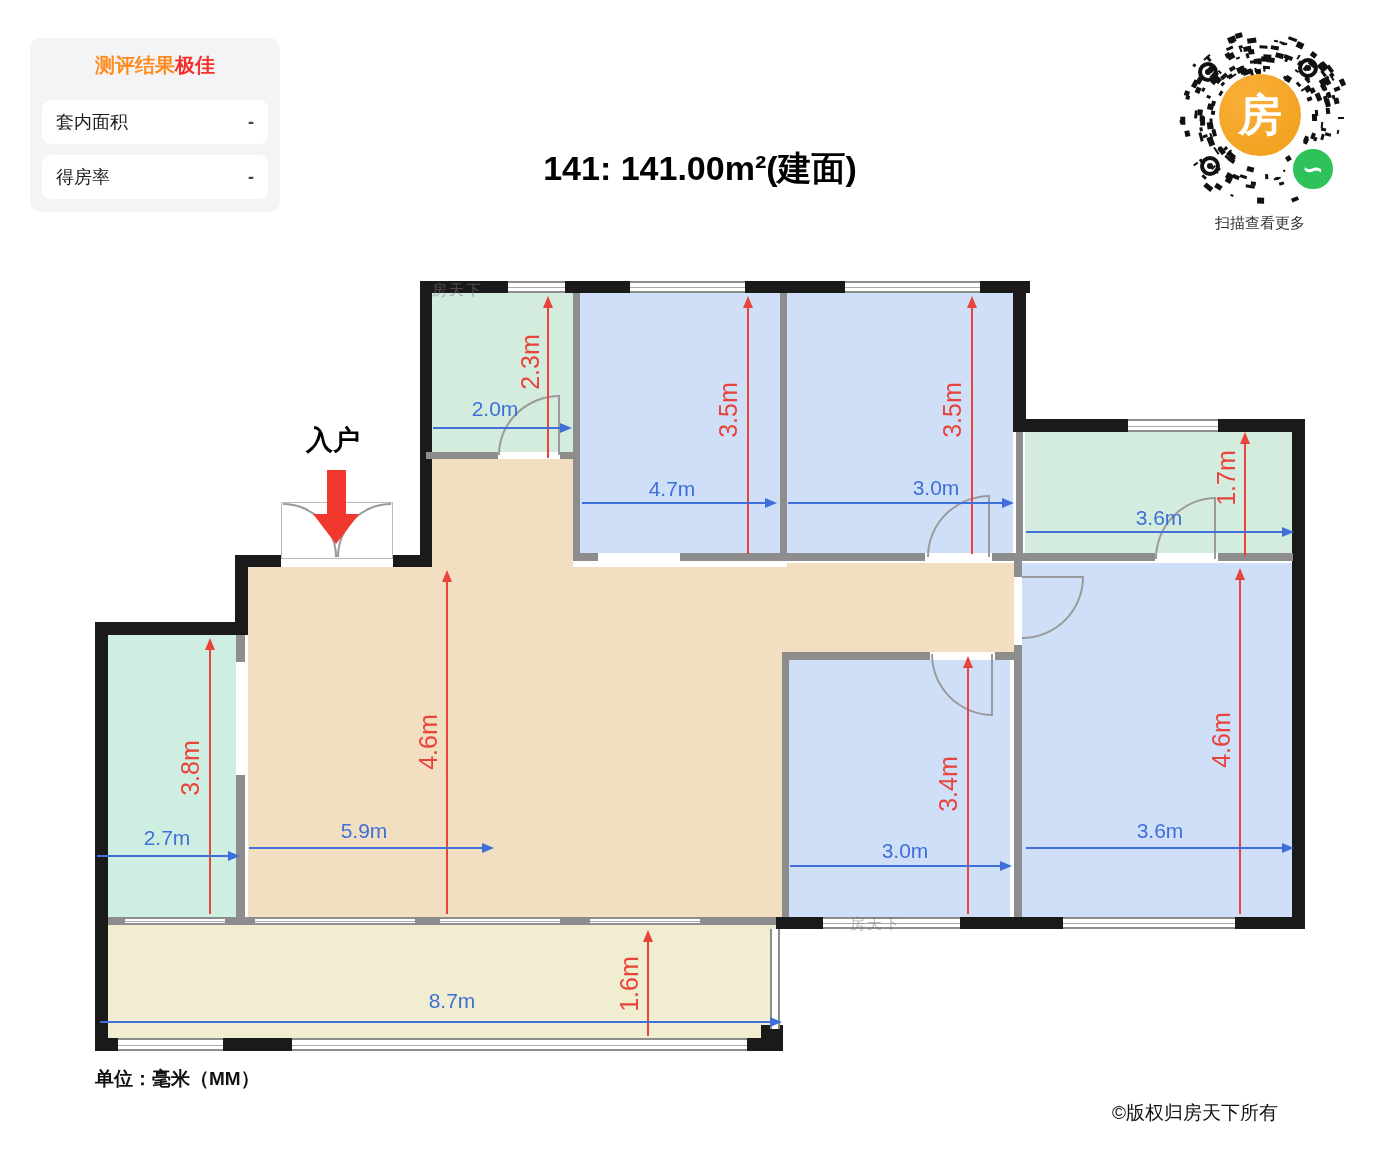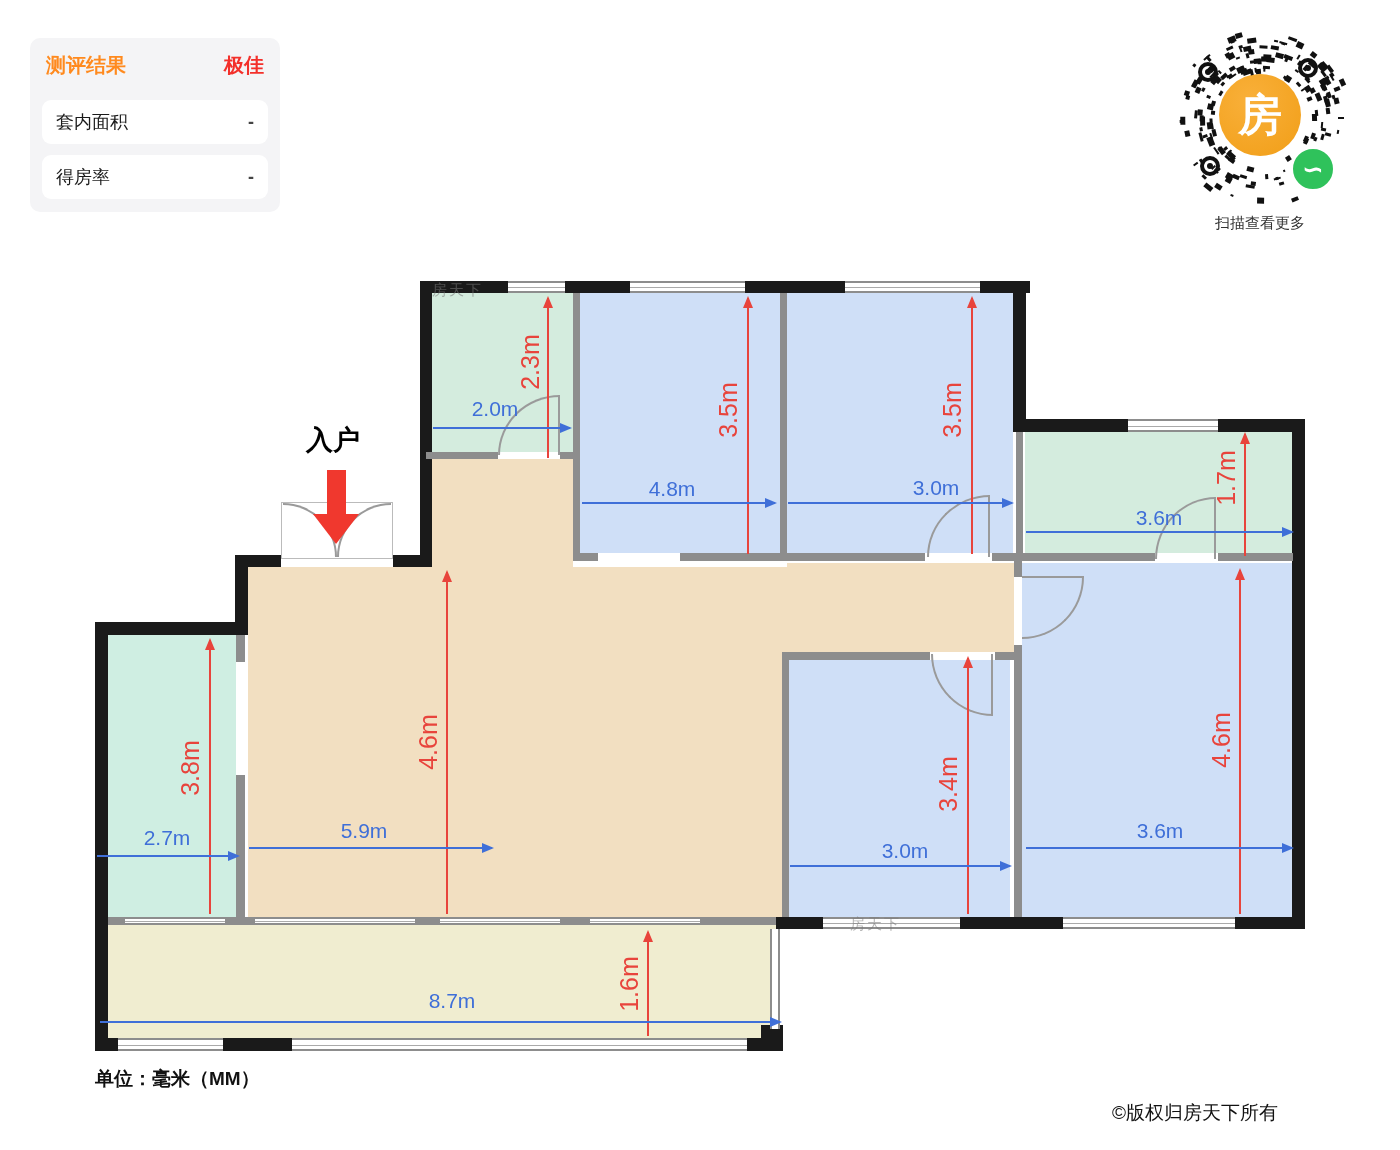--- a/index.html
+++ b/index.html
@@ -10,7 +10,7 @@
   
   .eval-panel { position:absolute; left:30px; top:38px; width:250px; height:174px;
     background:#f4f4f6; border-radius:10px; padding:10px 12px; }
-  .eval-head { display:flex; justify-content:space-between; align-items:center; padding:4px 4px 10px 4px; }
+  .eval-head { display:flex; justify-content:center; align-items:center; padding:4px 4px 10px 4px; }
   .eval-title { font-size:20px; font-weight:bold; }
   .eval-rating { font-size:20px; font-weight:bold; }
   .eval-row { background:#fff; border-radius:9px; height:44px; display:flex; justify-content:space-between;

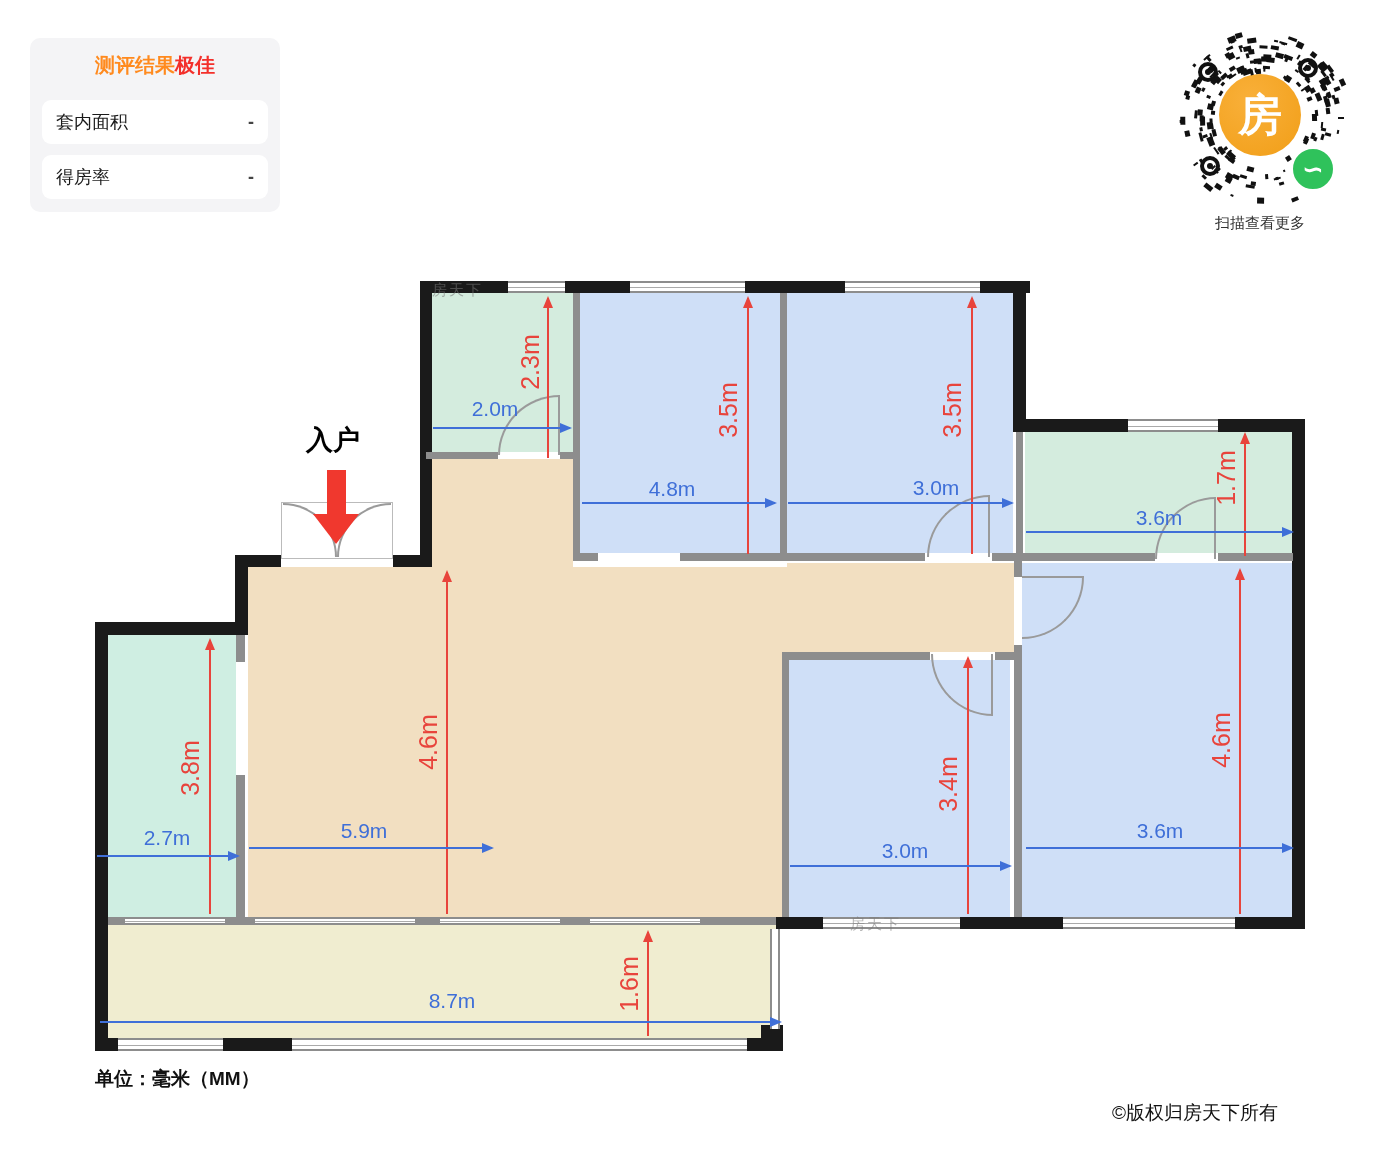--- a/index.html
+++ b/index.html
@@ -88,6 +88,7 @@
     </div>
   </div>
 
+  <div class="sub-title">141: 141.00m²(建面)</div>
 
   <div class="qr-wrap">
     <div class="qr-box" id="qrbox">

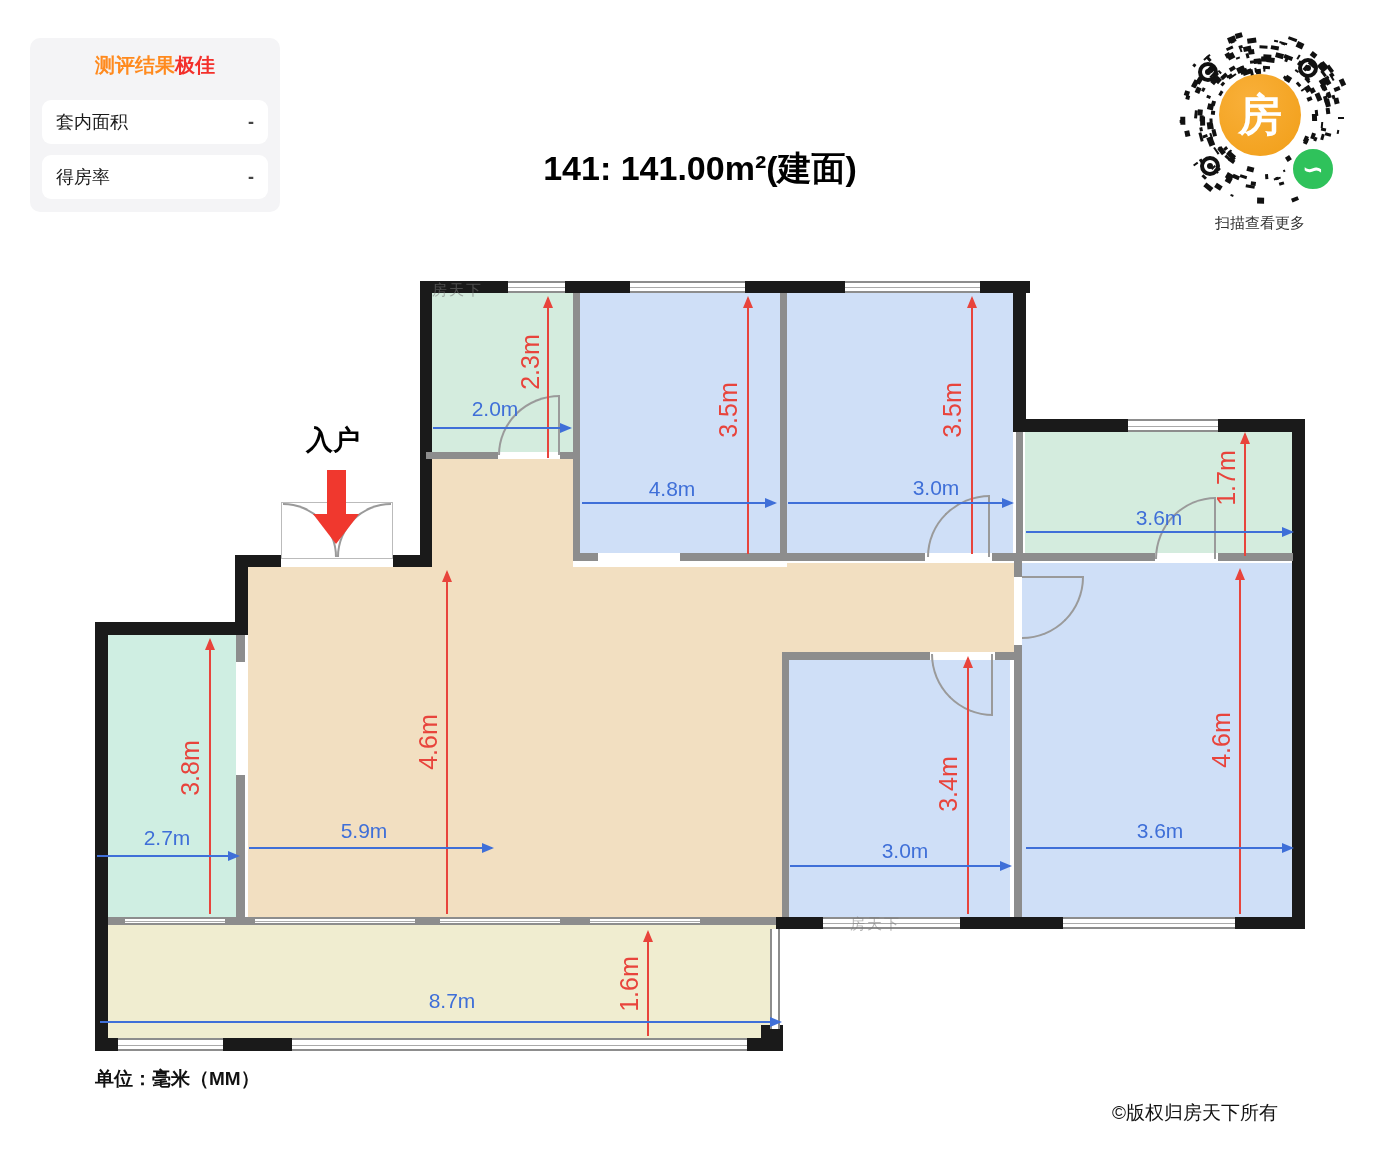--- a/index.html
+++ b/index.html
@@ -377,7 +377,7 @@
   <div class="dimh" style="left:100px; top:1021px; width:680px;"></div>
 
   <div class="bl" style="left:495px; top:409px;">2.0m</div>
-  <div class="bl" style="left:672px; top:489px;">4.8m</div>
+  <div class="bl" style="left:672px; top:489px;">4.7m</div>
   <div class="bl" style="left:936px; top:488px;">3.0m</div>
   <div class="bl" style="left:1159px; top:518px;">3.6m</div>
   <div class="bl" style="left:167px; top:838px;">2.7m</div>

